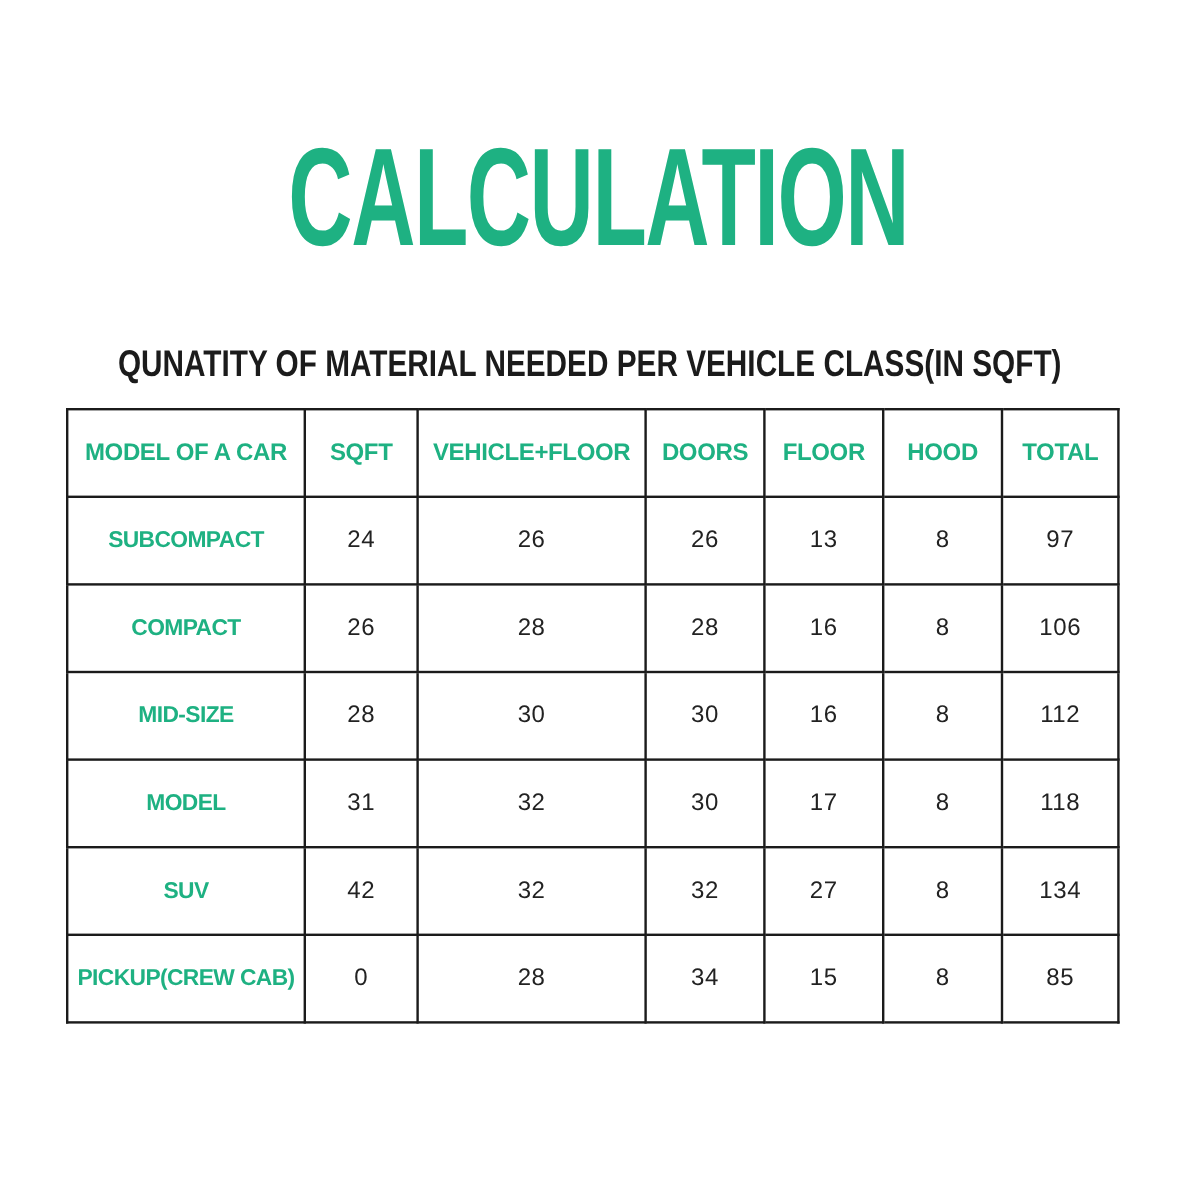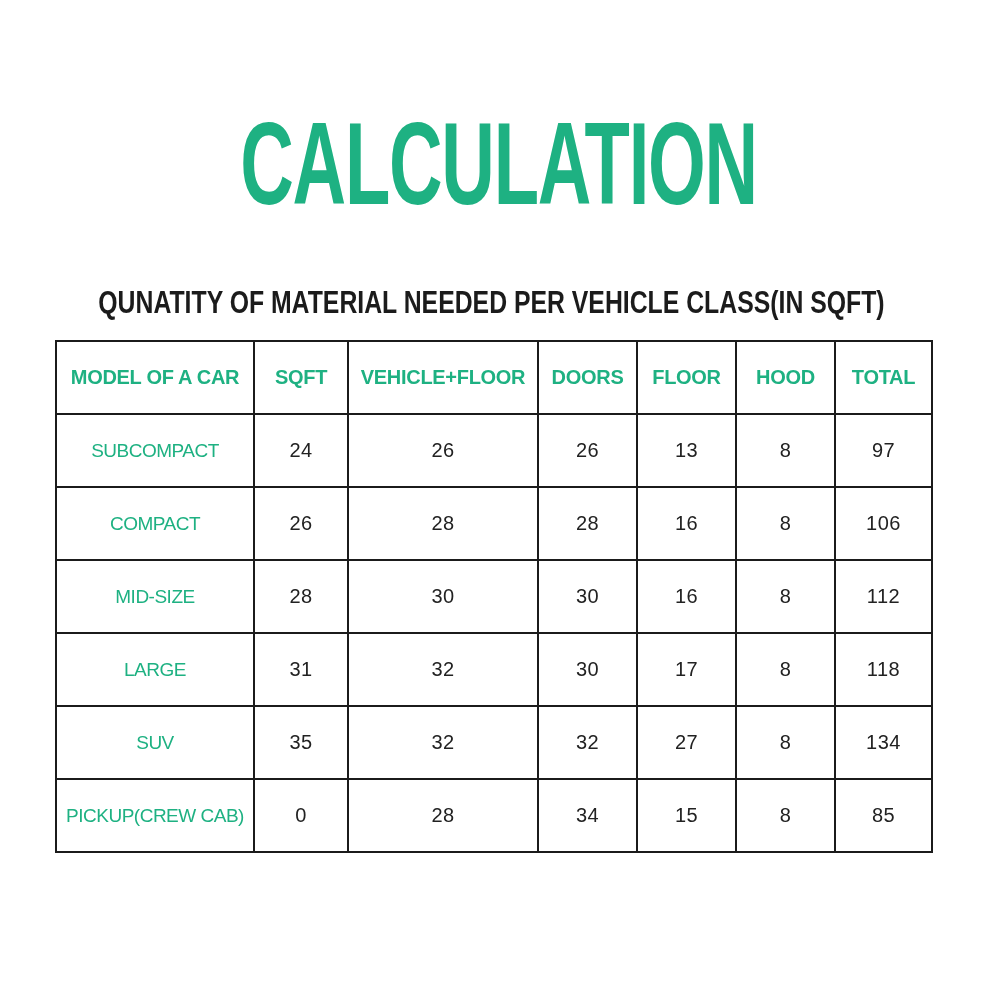--- a/index.html
+++ b/index.html
@@ -55,7 +55,7 @@
     letter-spacing:-0.3px;
   }
   td.row-label{
-    color:var(--green);font-size:19px;font-weight:normal;
+    color:var(--green);font-size:19px;font-weight:bold;
     letter-spacing:-0.5px;
     margin-left:28px;
   }

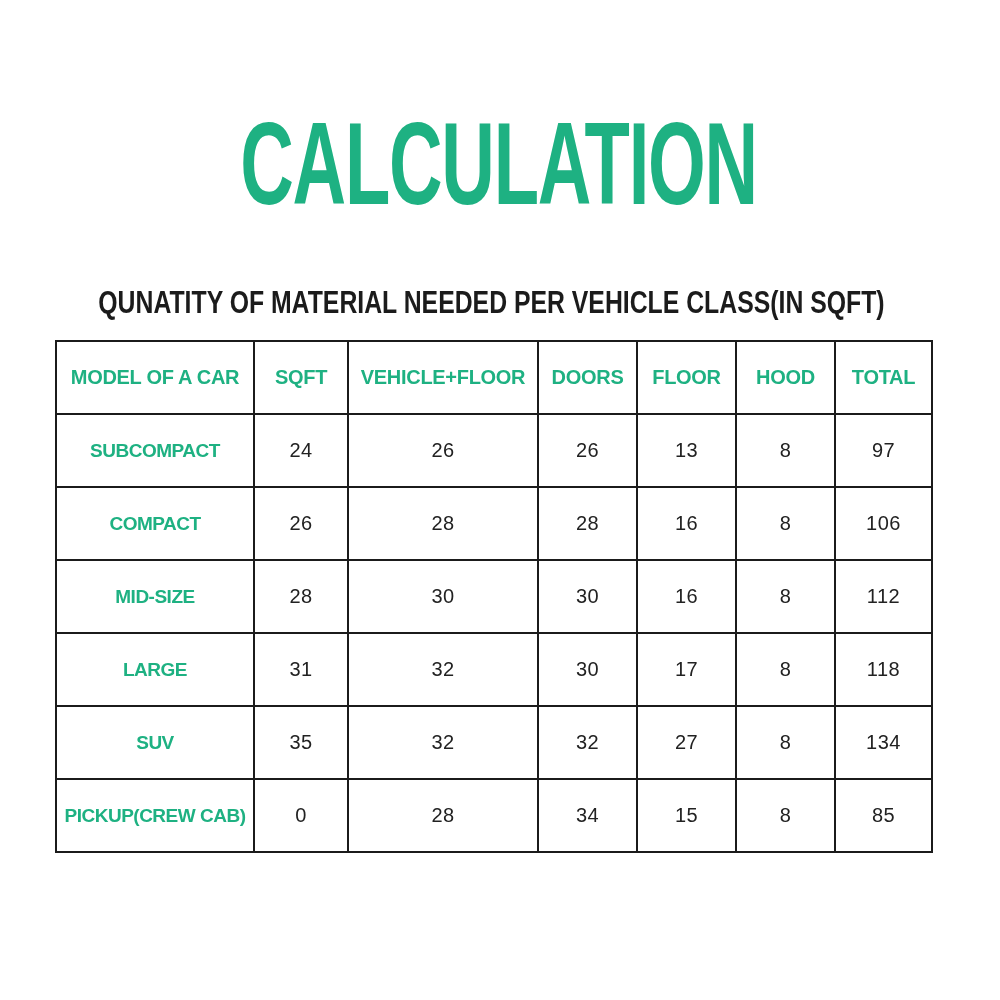--- a/index.html
+++ b/index.html
@@ -134,7 +134,7 @@
         <td class="num">112</td>
       </tr>
       <tr>
-        <td class="row-label">LARGE</td>
+        <td class="row-label">MODEL</td>
         <td class="num">31</td>
         <td class="num">32</td>
         <td class="num">30</td>

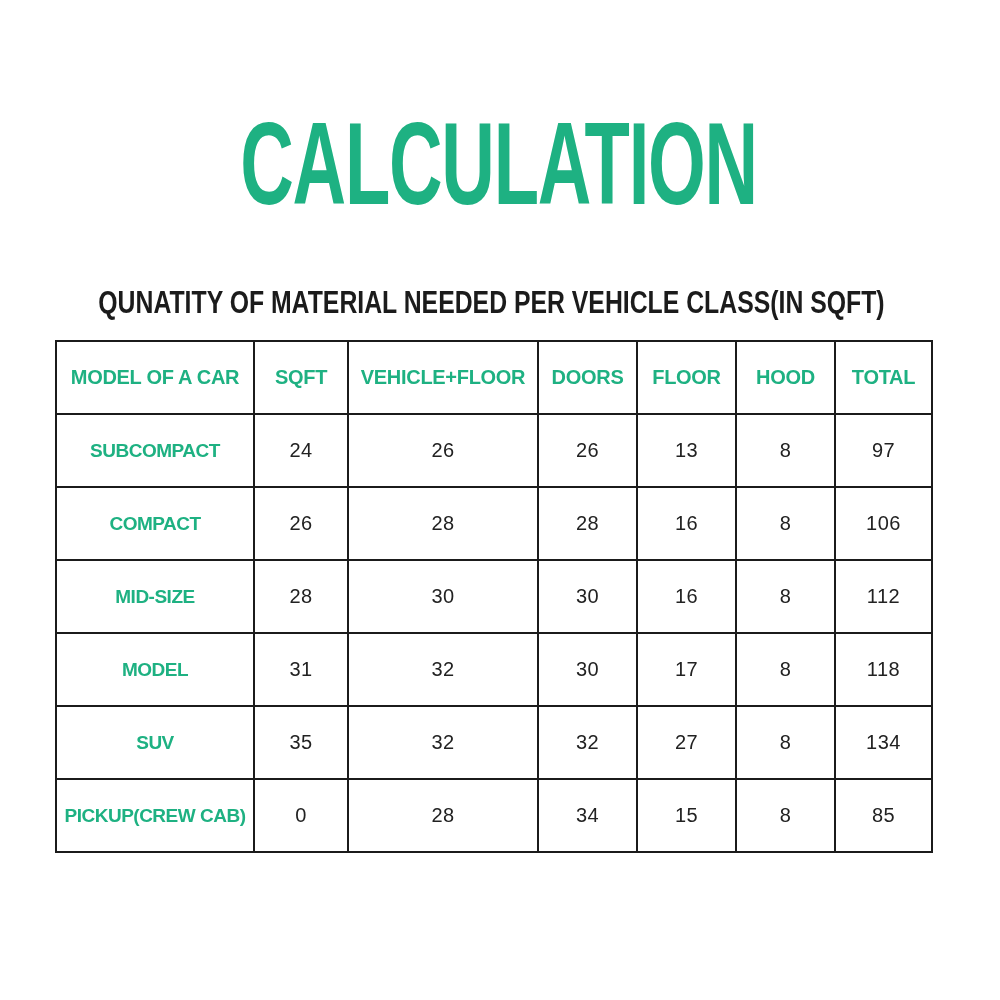--- a/index.html
+++ b/index.html
@@ -144,7 +144,7 @@
       </tr>
       <tr>
         <td class="row-label">SUV</td>
-        <td class="num">35</td>
+        <td class="num">42</td>
         <td class="num">32</td>
         <td class="num">32</td>
         <td class="num">27</td>

